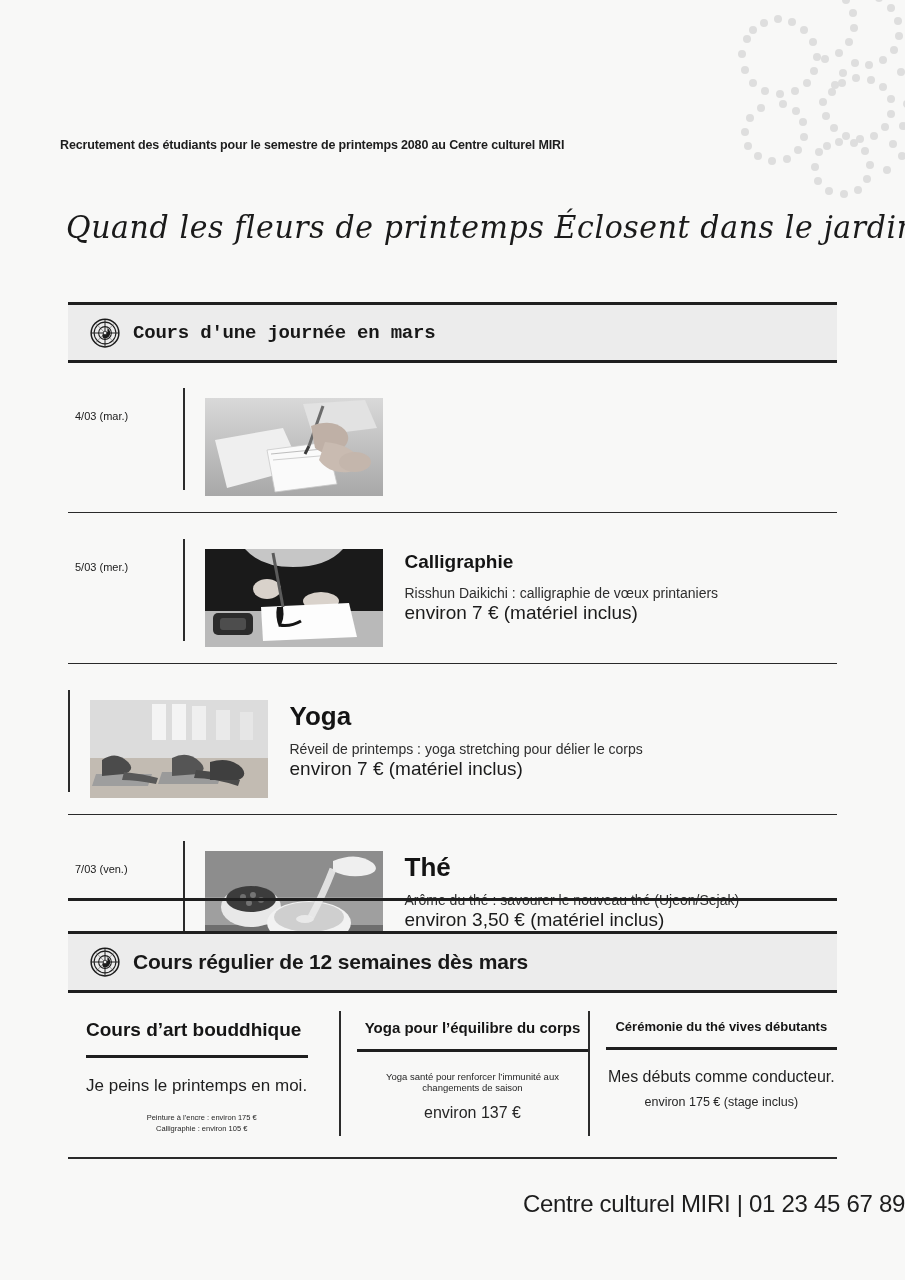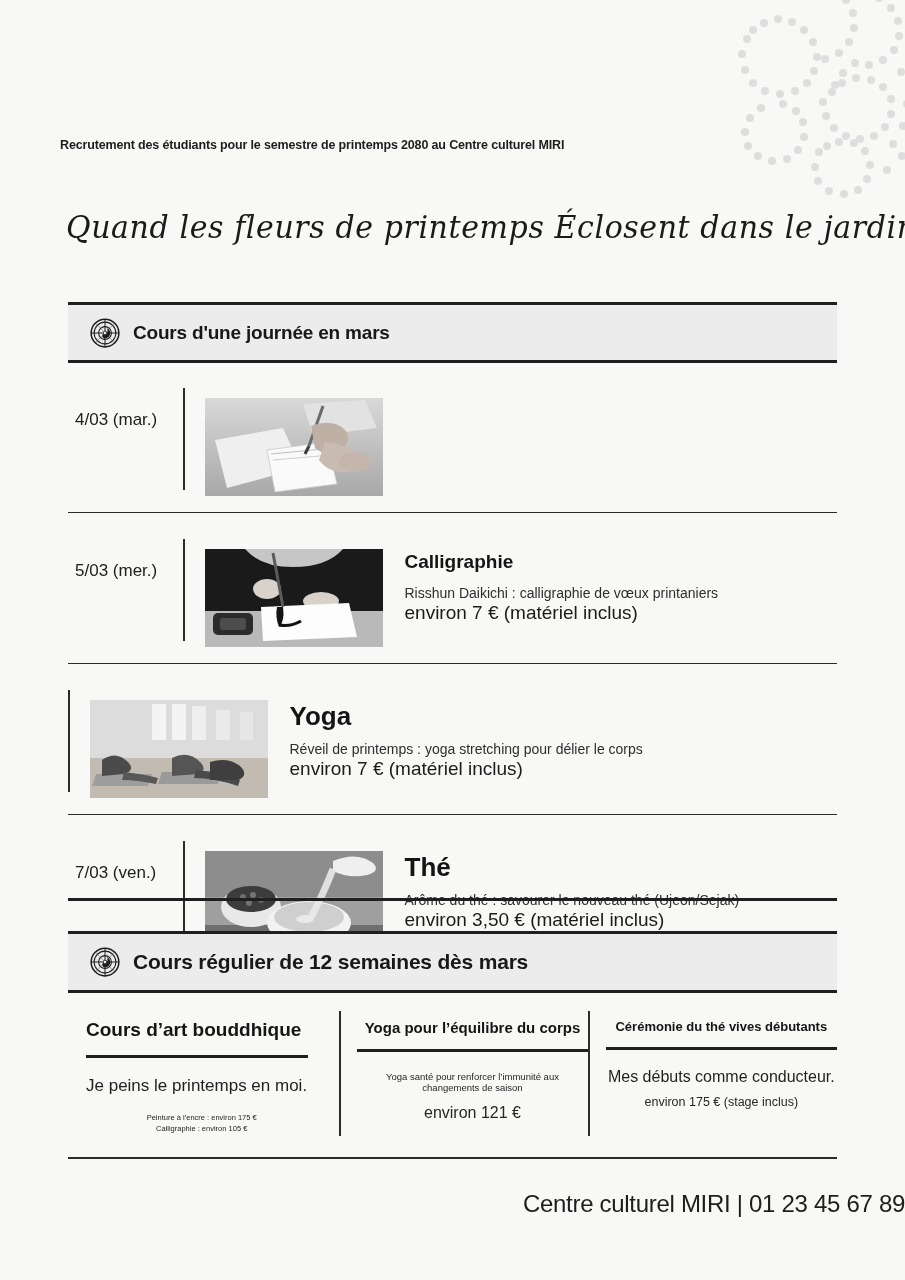--- a/index.html
+++ b/index.html
@@ -285,7 +285,7 @@
 
   <div class="headline">Quand les fleurs de printemps Éclosent dans le jardin du cœur</div>
 
-  <div class="band-wrap" style="top:302px;">
+  <div class="band-wrap" style="top:302px;font-family:Liberation Mono, monospace;">
     <div class="band one">
       <svg class="emblem" viewBox="0 0 40 40">
         <circle cx="20" cy="20" r="18.5" fill="none" stroke="#1c1c1c" stroke-width="2"></circle>

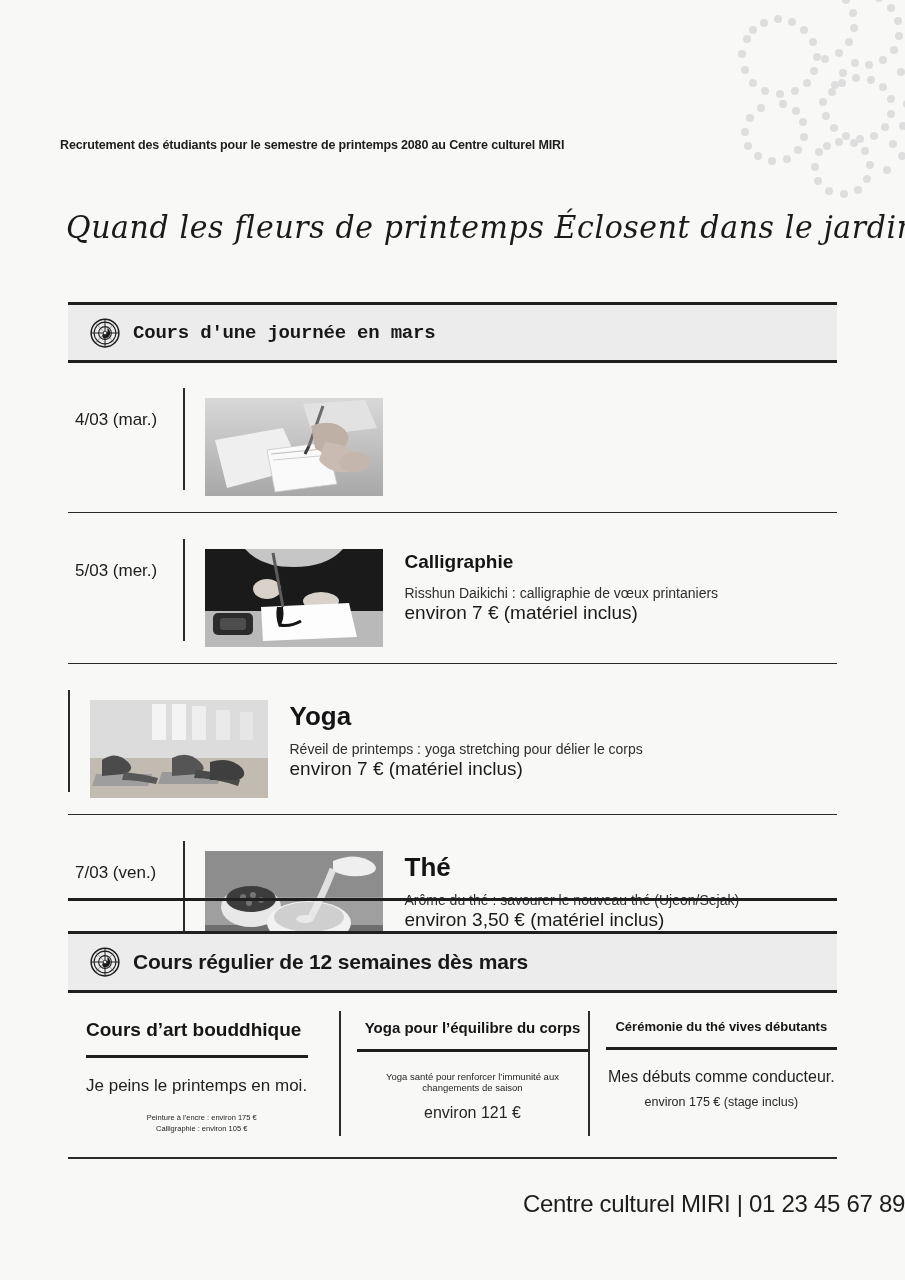--- a/index.html
+++ b/index.html
@@ -91,7 +91,7 @@
   .row-date {
     width: 115px;
     flex: 0 0 115px;
-    font-size: 17px;
+    font-size: 11px;
     color: #202020;
     padding-top: 30px;
     padding-left: 7px;

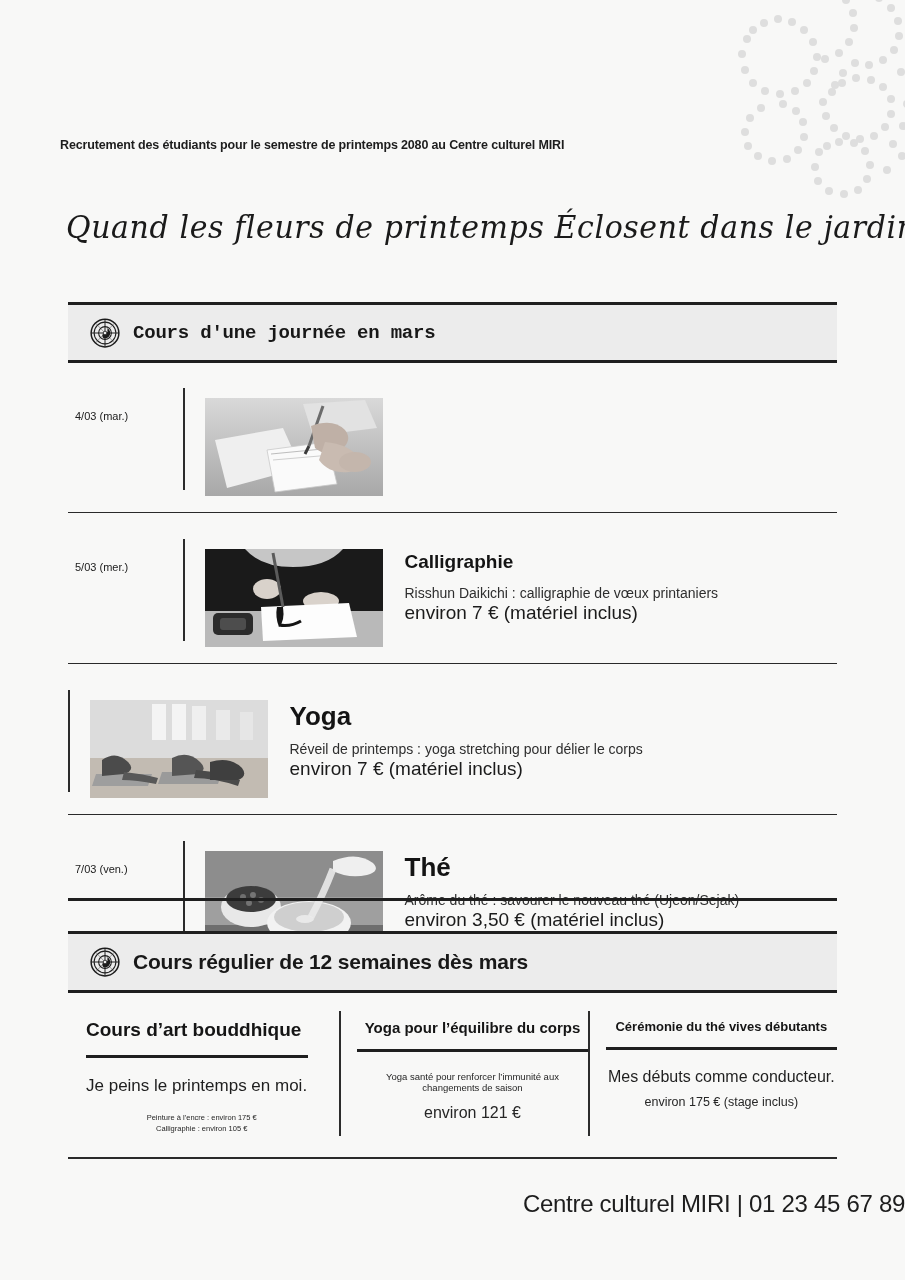--- a/index.html
+++ b/index.html
@@ -445,7 +445,7 @@
       <div class="col-h">Yoga pour l’équilibre du corps</div>
       <div class="col-hr"></div>
       <div class="col-desc">Yoga santé pour renforcer l’immunité aux changements de saison</div>
-      <div class="col-price">environ 121 €</div>
+      <div class="col-price">environ 137 €</div>
     </div>
 
     <div class="col-div"></div>

